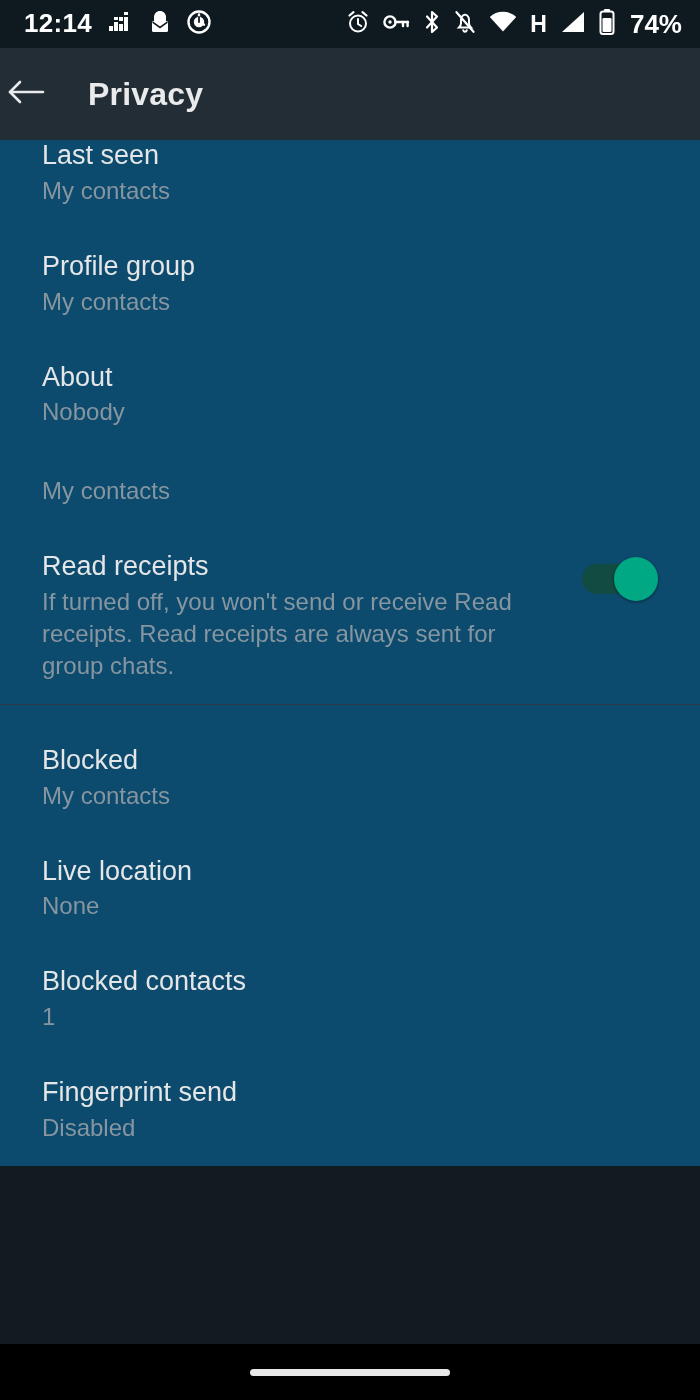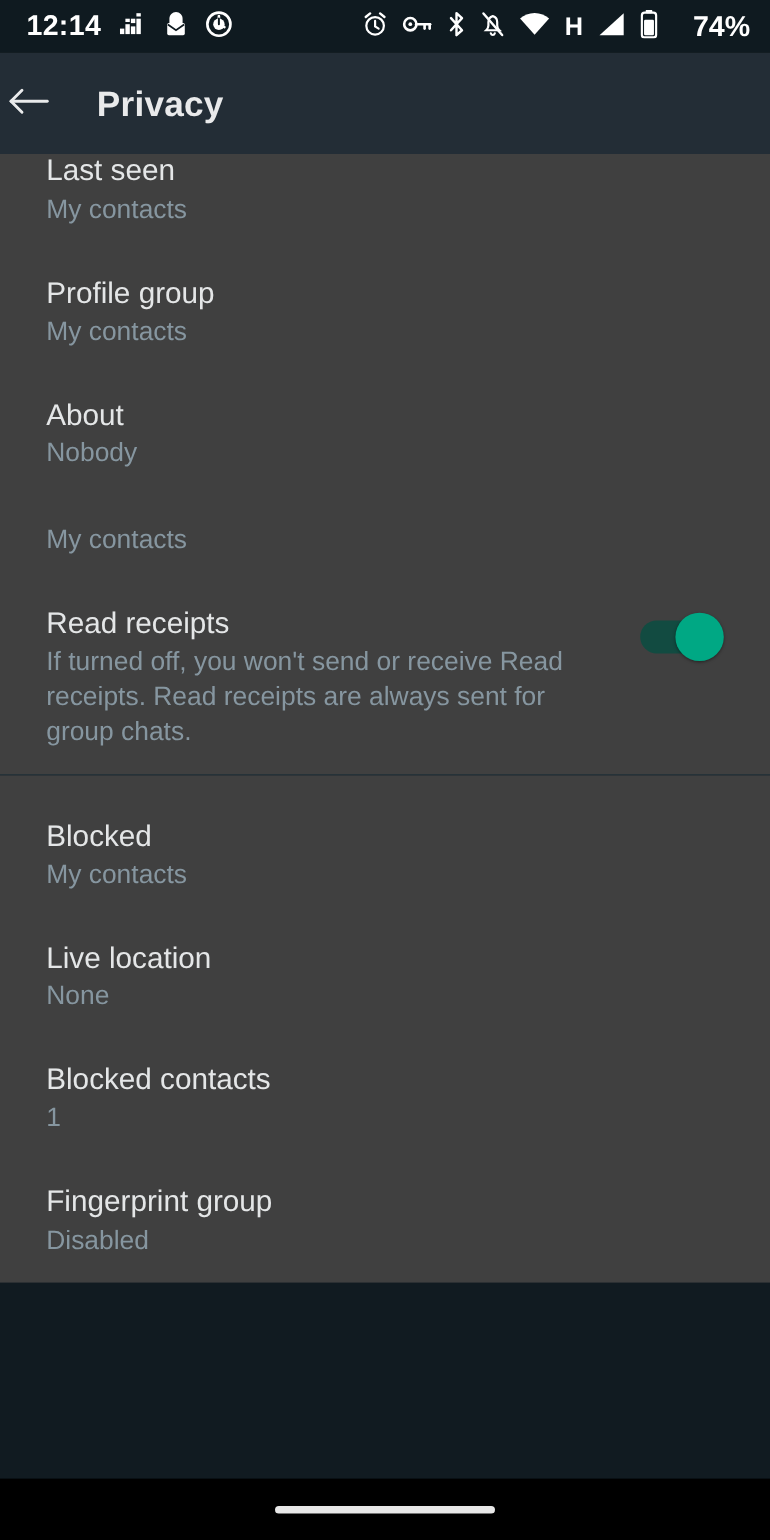--- a/index.html
+++ b/index.html
@@ -29,7 +29,7 @@
   .sb-right{ margin-left:auto; display:flex; align-items:center; gap:13px; }
   #clock{ font-size:26px; font-weight:700; letter-spacing:.3px; line-height:1; }
   .sb-ico{ display:block; }
-  #battery-pct{ font-size:26px; font-weight:700; line-height:1; margin-left:19px; }
+  #battery-pct{ font-size:26px; font-weight:700; line-height:1; margin-left:2px; }
   #net-type{ font-size:23px; font-weight:700; line-height:1; }
 
   

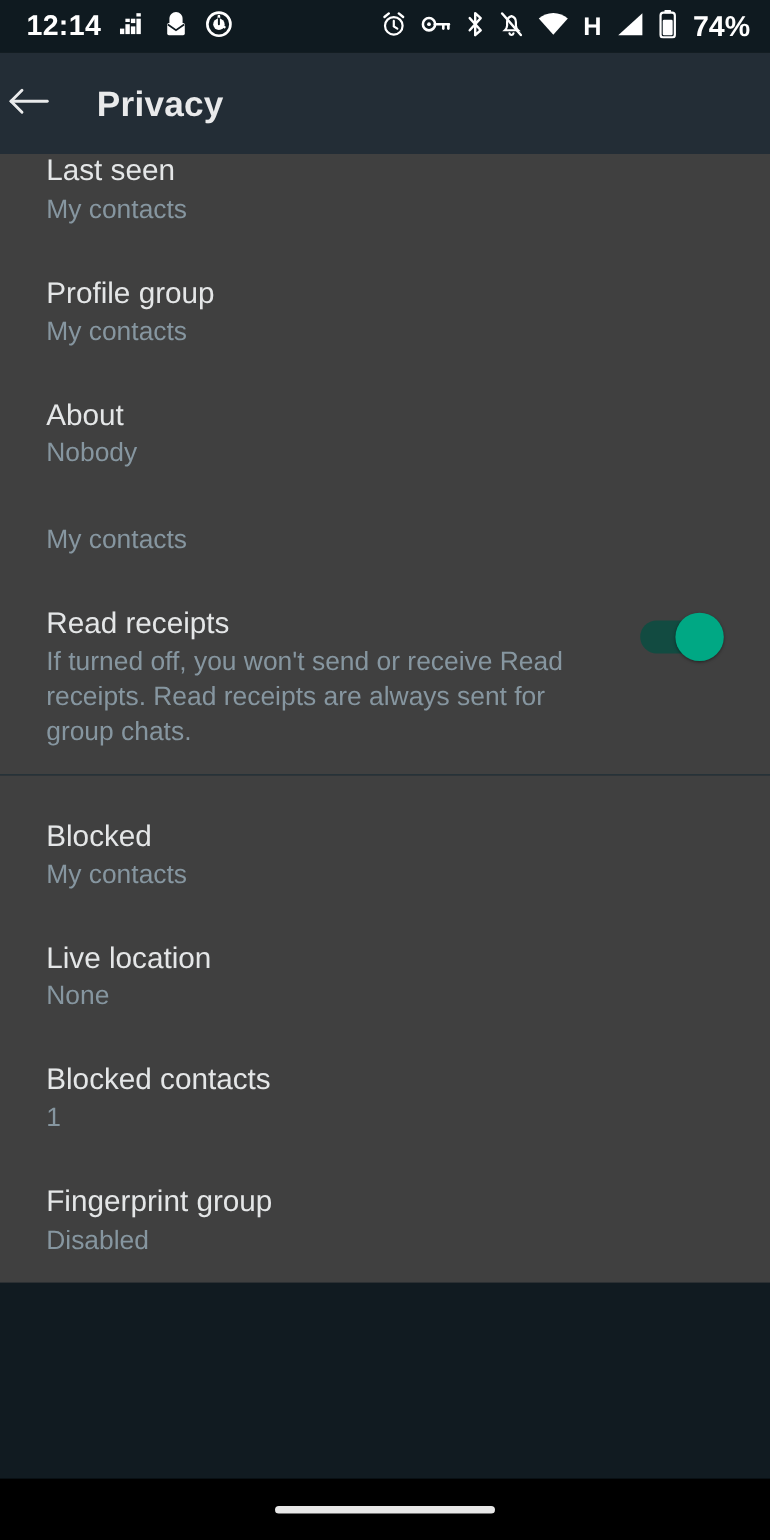--- a/index.html
+++ b/index.html
@@ -63,7 +63,7 @@
     left:0; right:0; top:-22px;
   }
 
-  .section{ background:#404040; }
+  .section{ background:#0c4a6e; }
   .divider{ height:1px; background:#2a3942; width:100%; }
 
   .row{

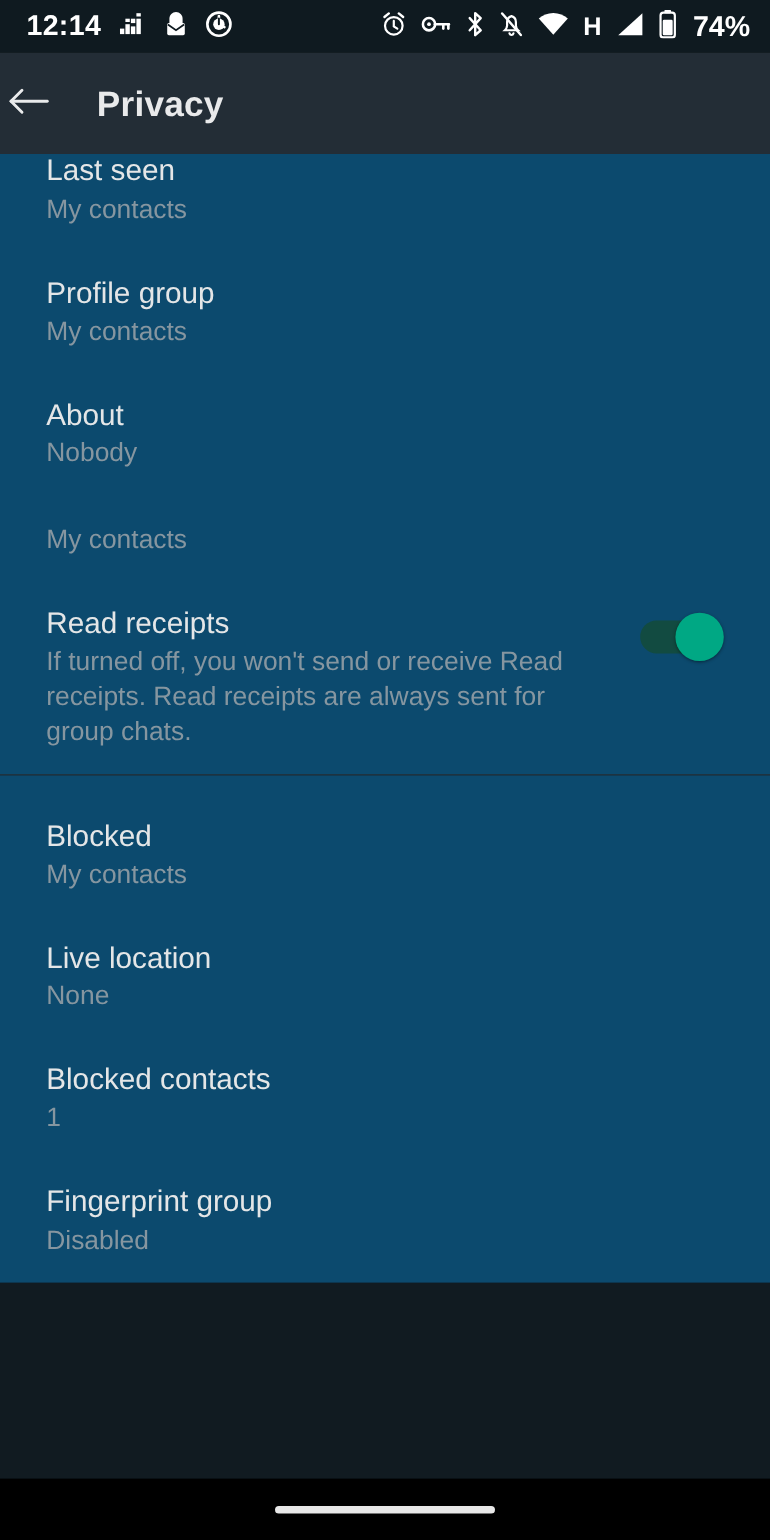--- a/index.html
+++ b/index.html
@@ -307,7 +307,7 @@
 
         <div class="row">
           <div class="texts">
-            <div class="title">Fingerprint group</div>
+            <div class="title">Fingerprint send</div>
             <div class="sub">Disabled</div>
           </div>
         </div>

